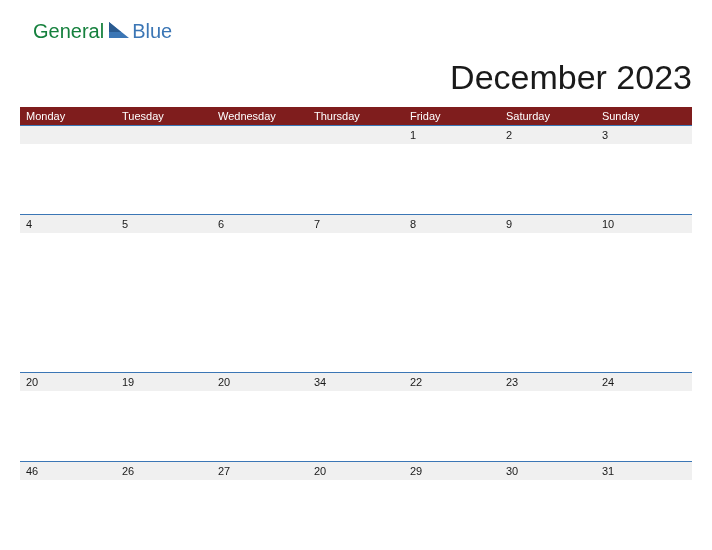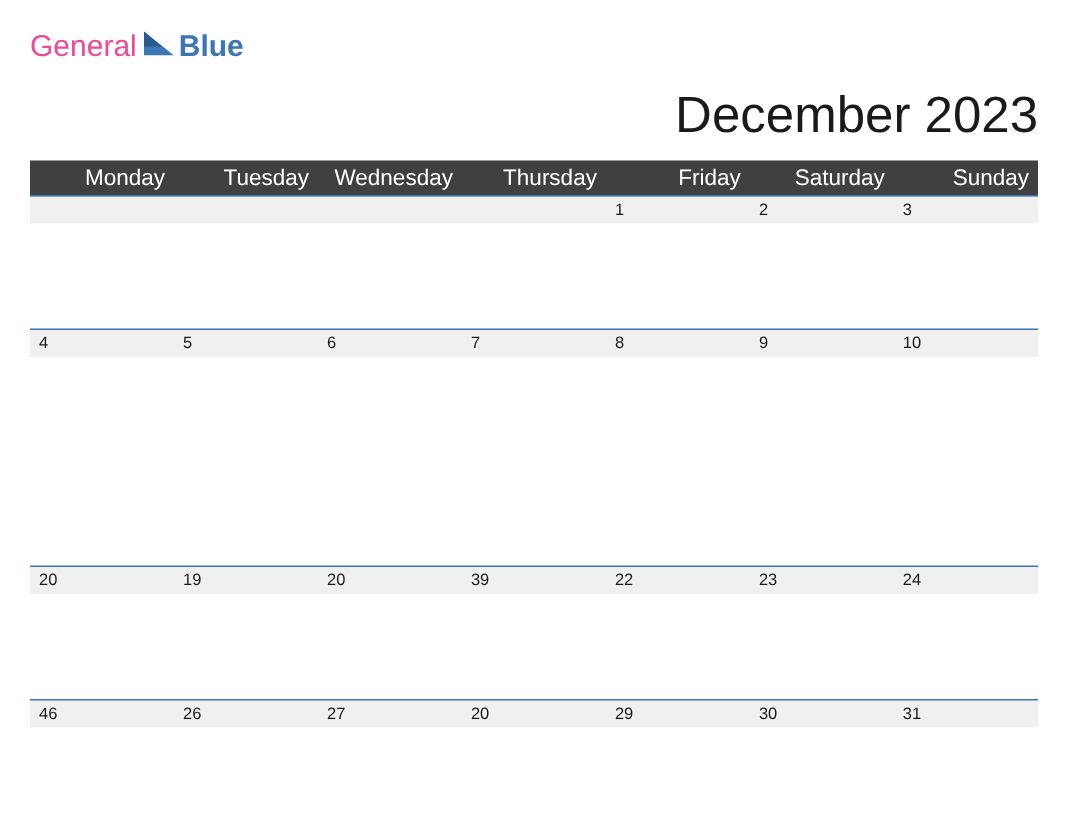--- a/index.html
+++ b/index.html
@@ -26,7 +26,8 @@
   .logo-text1 {
     font-size: 20px;
     font-weight: 400;
-    color: #ec4899;
+    color: #15803d;
+    margin-left: 13px;
   }
   .logo-text2 {
     font-size: 20px;

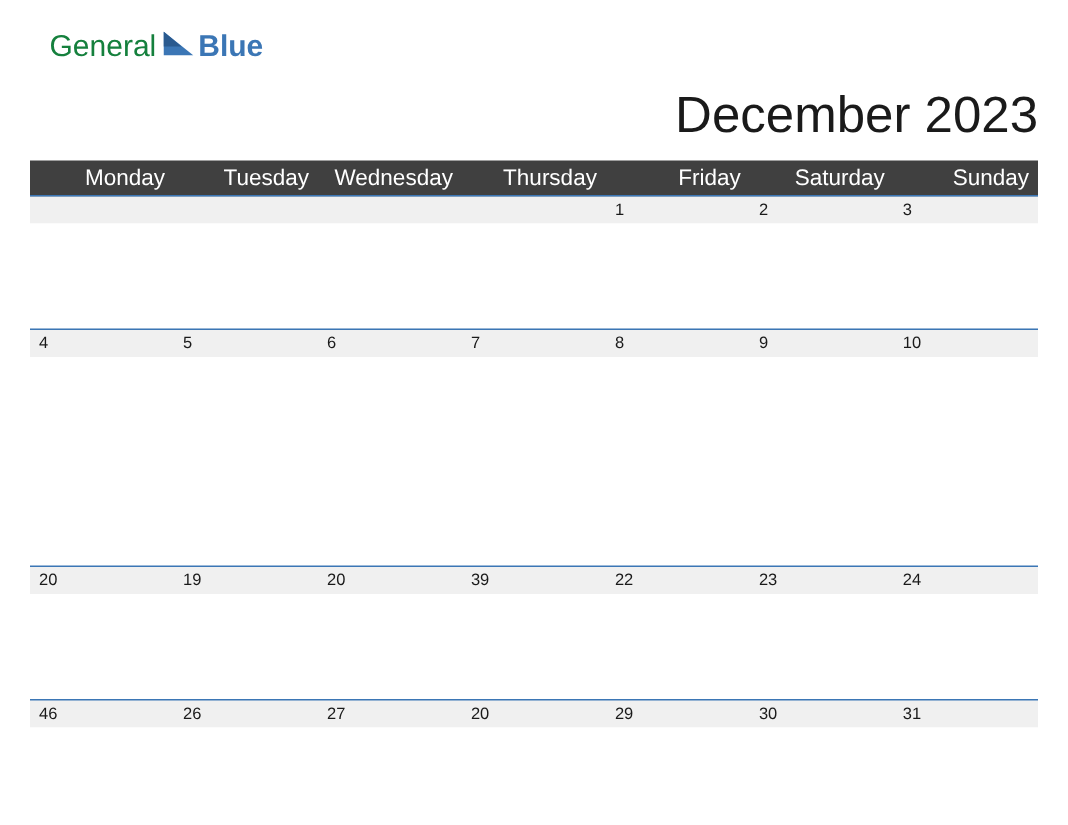--- a/index.html
+++ b/index.html
@@ -31,7 +31,7 @@
   }
   .logo-text2 {
     font-size: 20px;
-    font-weight: 700;
+    font-weight: 400;
     color: #3b76b5;
     margin-left: 1px;
   }

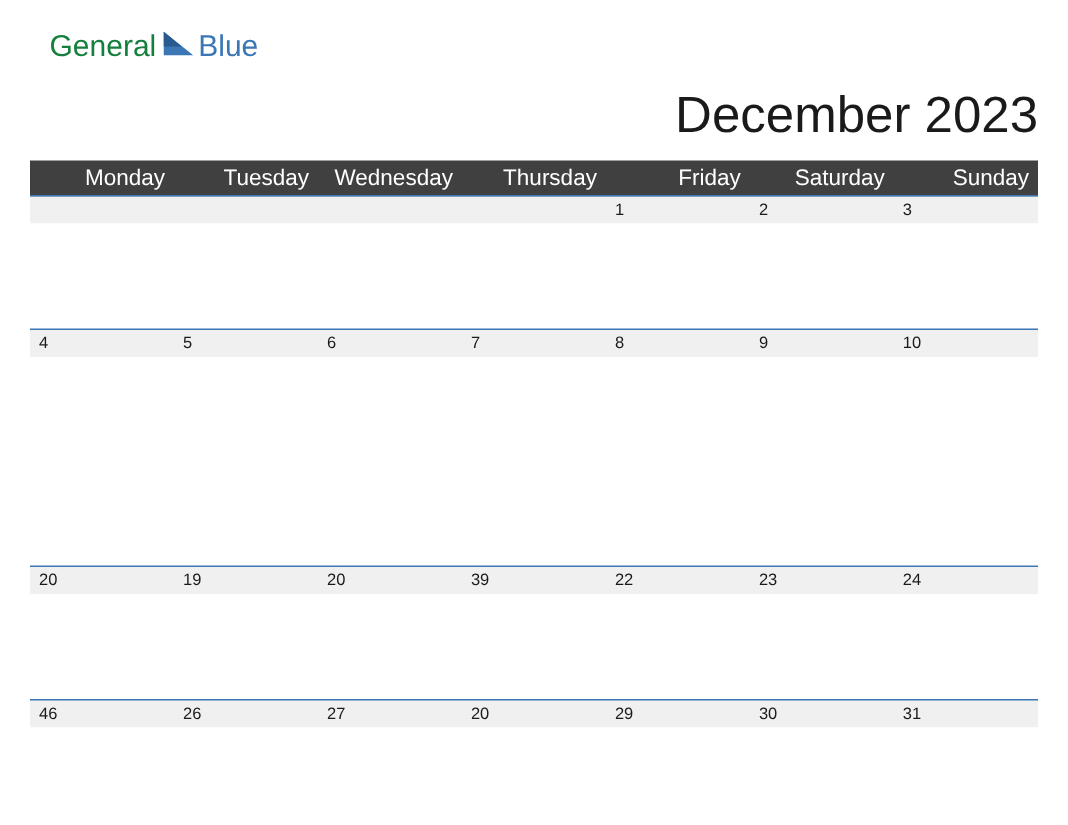--- a/index.html
+++ b/index.html
@@ -49,11 +49,11 @@
     border-collapse: collapse;
   }
   .day-header-row td {
-    background: #404040;
+    background: #7f1d1d;
     color: #ffffff;
-    font-size: 15px;
+    font-size: 11px;
     padding: 3px 6px;
-    text-align: right;
+    text-align: left;
     width: 14.285%;
   }
   .week-row {

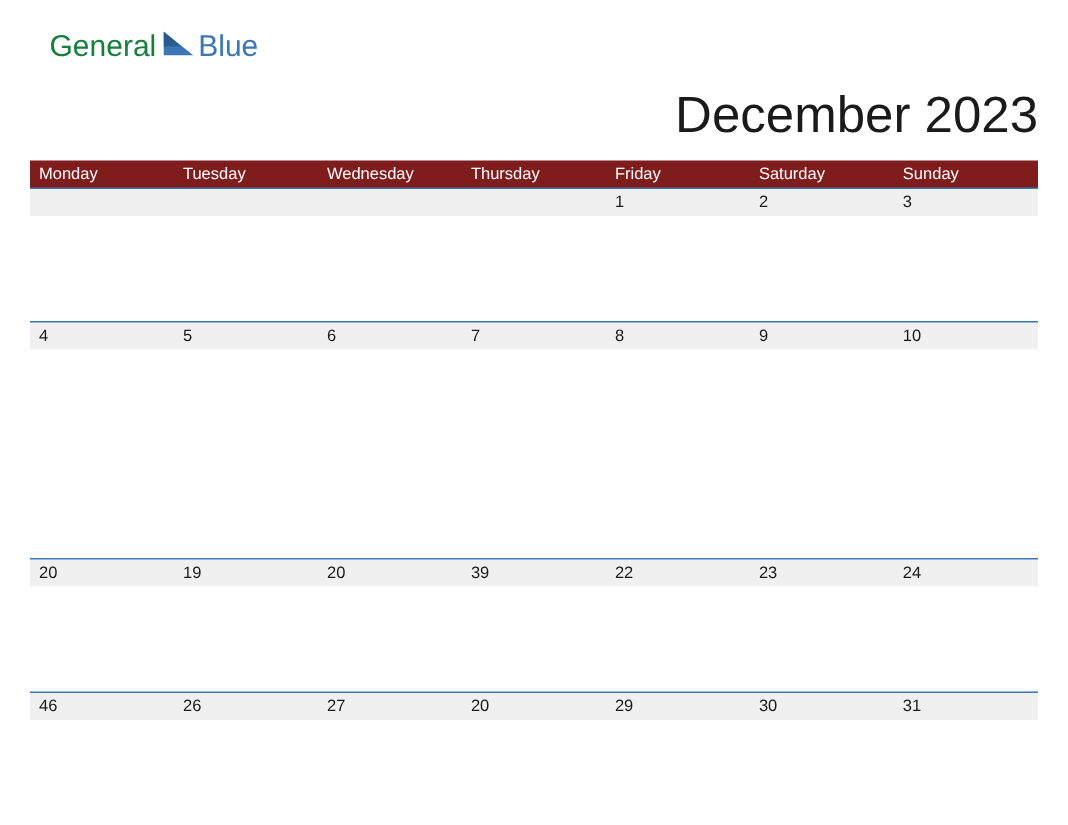--- a/index.html
+++ b/index.html
@@ -160,7 +160,7 @@
     <td>20</td>
     <td>19</td>
     <td>20</td>
-    <td>39</td>
+    <td>34</td>
     <td>22</td>
     <td>23</td>
     <td>24</td>

